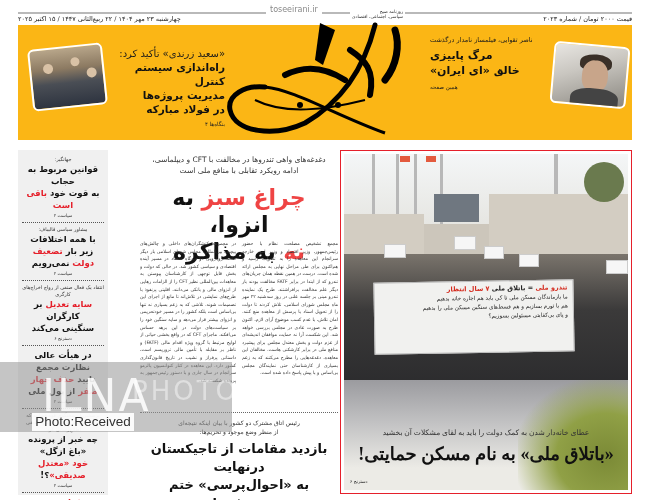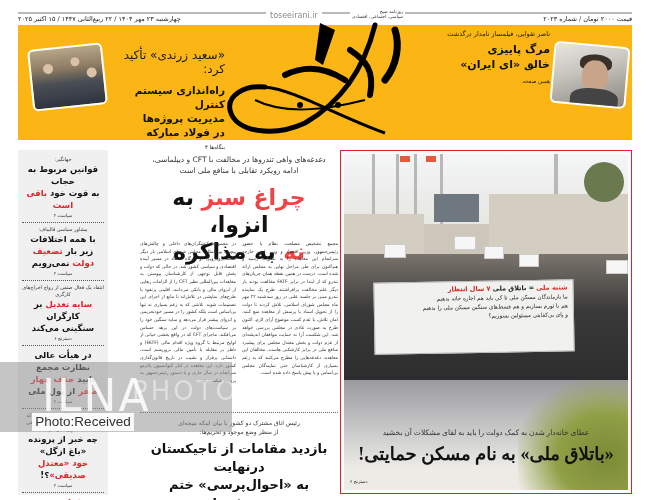--- a/index.html
+++ b/index.html
@@ -10,7 +10,7 @@
   .topline { position: absolute; top: 12px; left: 18px; width: 614px; height: 2px; background: #b9b9b9; }
   .dateline { position: absolute; top: 15px; left: 18px; font-size: 6.5px; color: #222; direction: rtl; white-space: nowrap; }
   .issueline { position: absolute; top: 15px; right: 18px; font-size: 6.5px; color: #222; white-space: nowrap; text-align: center; }
-  .website { position: absolute; top: 11px; left: 266px; font-family: "DejaVu Sans", sans-serif; font-size: 8px; color: #888; background: #fff; padding: 0 4px; direction: ltr; }
+  .website { position: absolute; top: 5px; left: 266px; font-family: "DejaVu Sans", sans-serif; font-size: 8px; color: #888; background: #fff; padding: 0 4px; direction: ltr; }
   .tagline { position: absolute; top: 9px; left: 350px; font-size: 4.5px; color: #333; line-height: 5px; text-align: right; background: #fff; padding: 0 2px; }
 
   .yellow-band { position: absolute; top: 25px; left: 18px; width: 614px; height: 115px; background: #fbb615; }

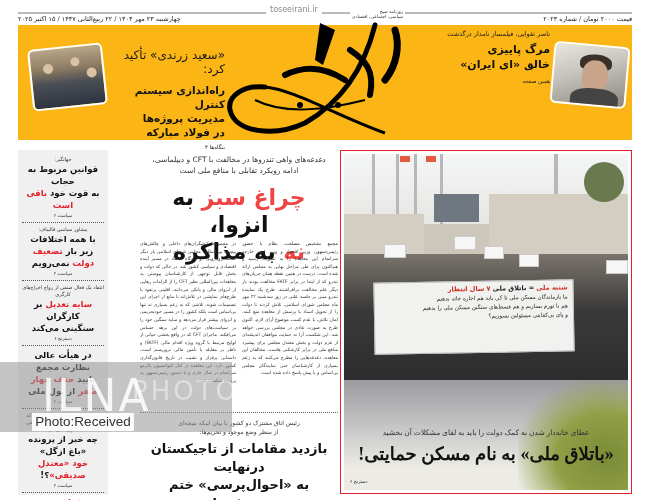--- a/index.html
+++ b/index.html
@@ -26,7 +26,7 @@
   .photo-left { position: absolute; top: 46px; left: 30px; width: 75px; height: 62px; transform: rotate(-6deg); border: 2px solid #fff; border-radius: 6px; overflow: hidden; background: linear-gradient(180deg,#b8a68a 0%,#8c7a62 35%,#4a4e55 60%,#2e3440 100%); }
   .photo-left .p1, .photo-left .p2, .photo-left .p3 { position: absolute; border-radius: 50%; background: #d9c2a6; }
 
-  .teaser-right { position: absolute; top: 30px; right: 100px; width: 120px; text-align: right; }
+  .teaser-right { position: absolute; top: 36px; right: 100px; width: 120px; text-align: left; }
   .teaser-right .kicker { font-size: 6.5px; margin-bottom: 4px; }
   .teaser-right .title { font-size: 11px; font-weight: bold; line-height: 15px; color: #111; }
   .teaser-right .ref { font-size: 5.5px; margin-top: 6px; }

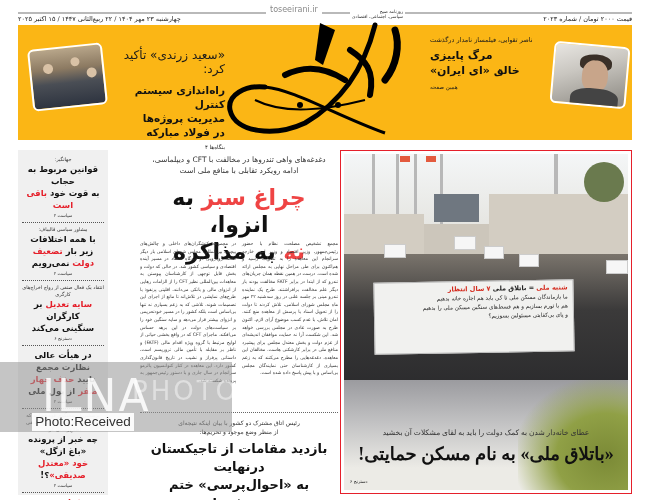--- a/index.html
+++ b/index.html
@@ -20,7 +20,7 @@
 
   
   .teaser-left { position: absolute; top: 48px; left: 105px; width: 120px; text-align: right; }
-  .teaser-left .kicker { font-size: 12px; color: #1a1a1a; margin-bottom: 7px; }
+  .teaser-left .kicker { font-size: 10px; color: #1a1a1a; margin-bottom: 1px; }
   .teaser-left .title { font-size: 10.5px; font-weight: bold; line-height: 14px; color: #111; padding-left: 28px; }
   .teaser-left .ref { font-size: 5.5px; margin-top: 5px; color: #222; }
   .photo-left { position: absolute; top: 46px; left: 30px; width: 75px; height: 62px; transform: rotate(-6deg); border: 2px solid #fff; border-radius: 6px; overflow: hidden; background: linear-gradient(180deg,#b8a68a 0%,#8c7a62 35%,#4a4e55 60%,#2e3440 100%); }

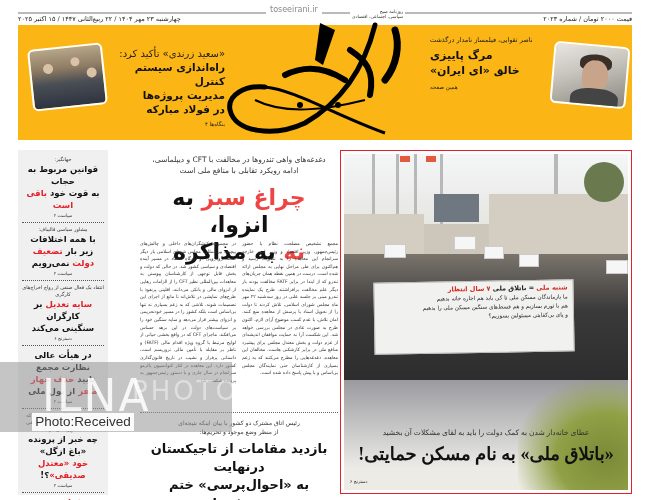--- a/index.html
+++ b/index.html
@@ -240,7 +240,7 @@
     <div class="sign" style="left:262px;top:106px;width:22px;height:14px;"></div>
     <div class="banner">
       <div class="b-head">
-        <span class="red">شنبه ملی</span><span> = باتلاق ملی </span><span class="red">۷ سال انتظار</span>
+        <span class="red">تندرو ملی</span><span> = باتلاق ملی </span><span class="red">۷ سال انتظار</span>
       </div>
       <div class="b-line">ما بازماندگان مسکن ملی تا کی باید هم اجاره خانه بدهیم</div>
       <div class="b-line">هم با تورم بسازیم و هم قسط‌های سنگین مسکن ملی را بدهیم</div>

